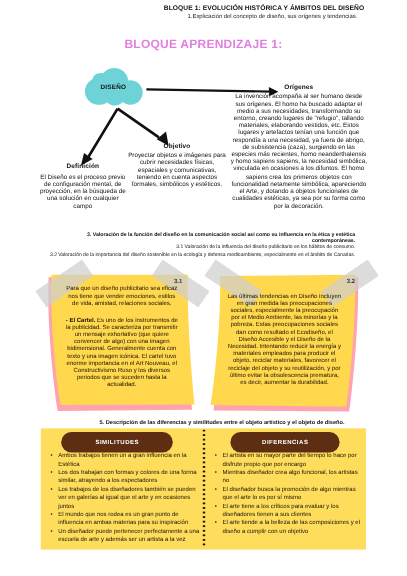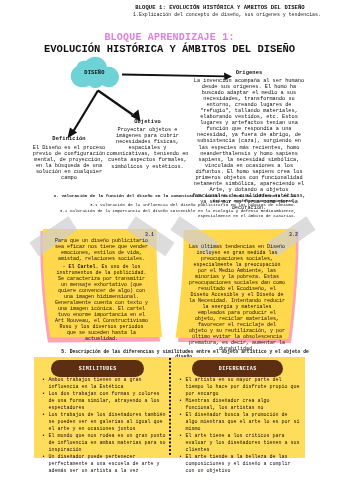--- a/index.html
+++ b/index.html
@@ -7,7 +7,7 @@
   body{width:339px;height:480px;background:#ffffff;overflow:hidden;
        font-family:"Liberation Sans",sans-serif;position:relative;
        -webkit-font-smoothing:antialiased;}
-  .page{position:absolute;left:0;top:0;width:339px;height:480px;font-family:Liberation Mono, monospace;}
+  .page{position:absolute;left:0;top:0;width:339px;height:480px;}
 
   
   .hdr-title{position:absolute;left:120px;top:4px;width:200px;

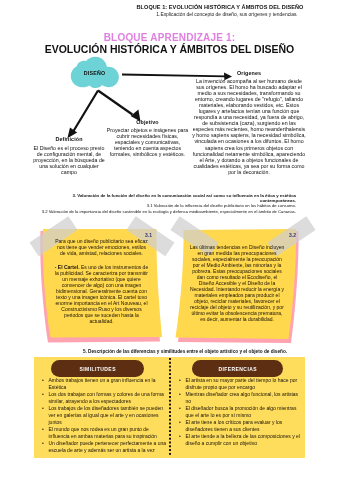--- a/index.html
+++ b/index.html
@@ -75,7 +75,6 @@
   <div class="hdr-sub">1.Explicación del concepto de diseño, sus orígenes y tendencias.</div>
 
   <div class="bloque">BLOQUE APRENDIZAJE 1:</div>
-  <div class="h1">EVOLUCIÓN HISTÓRICA Y ÁMBITOS DEL DISEÑO</div>
 
   <svg class="diag-svg" viewBox="0 0 339 200">
     <g>

